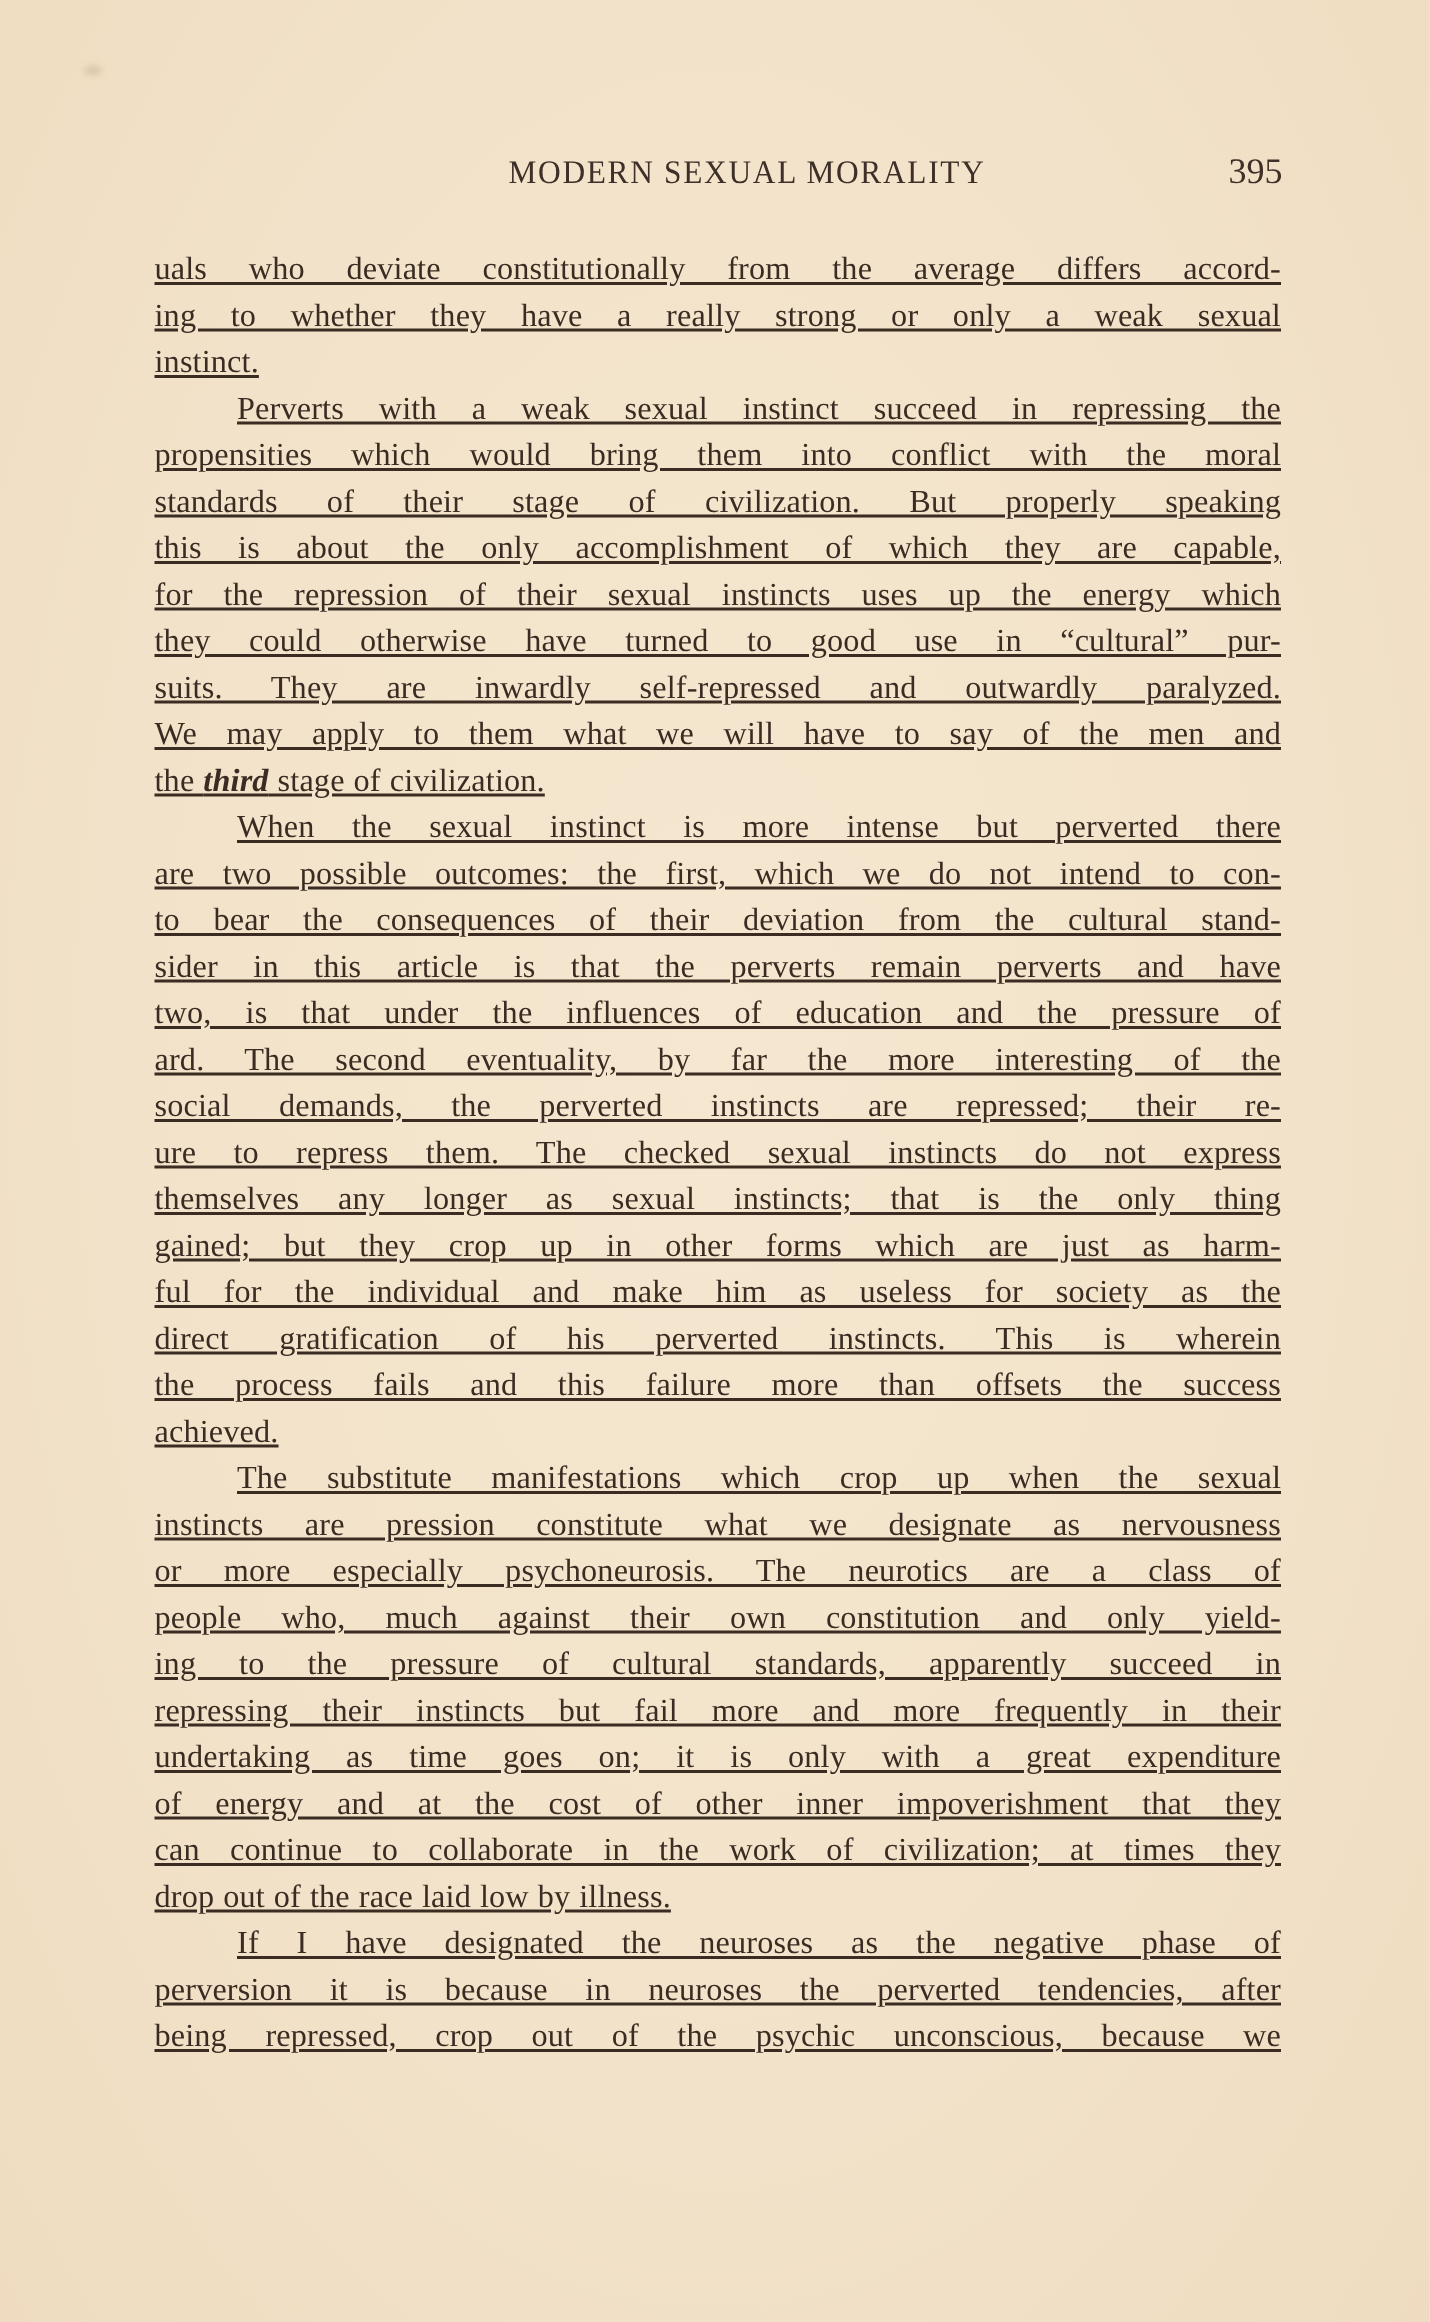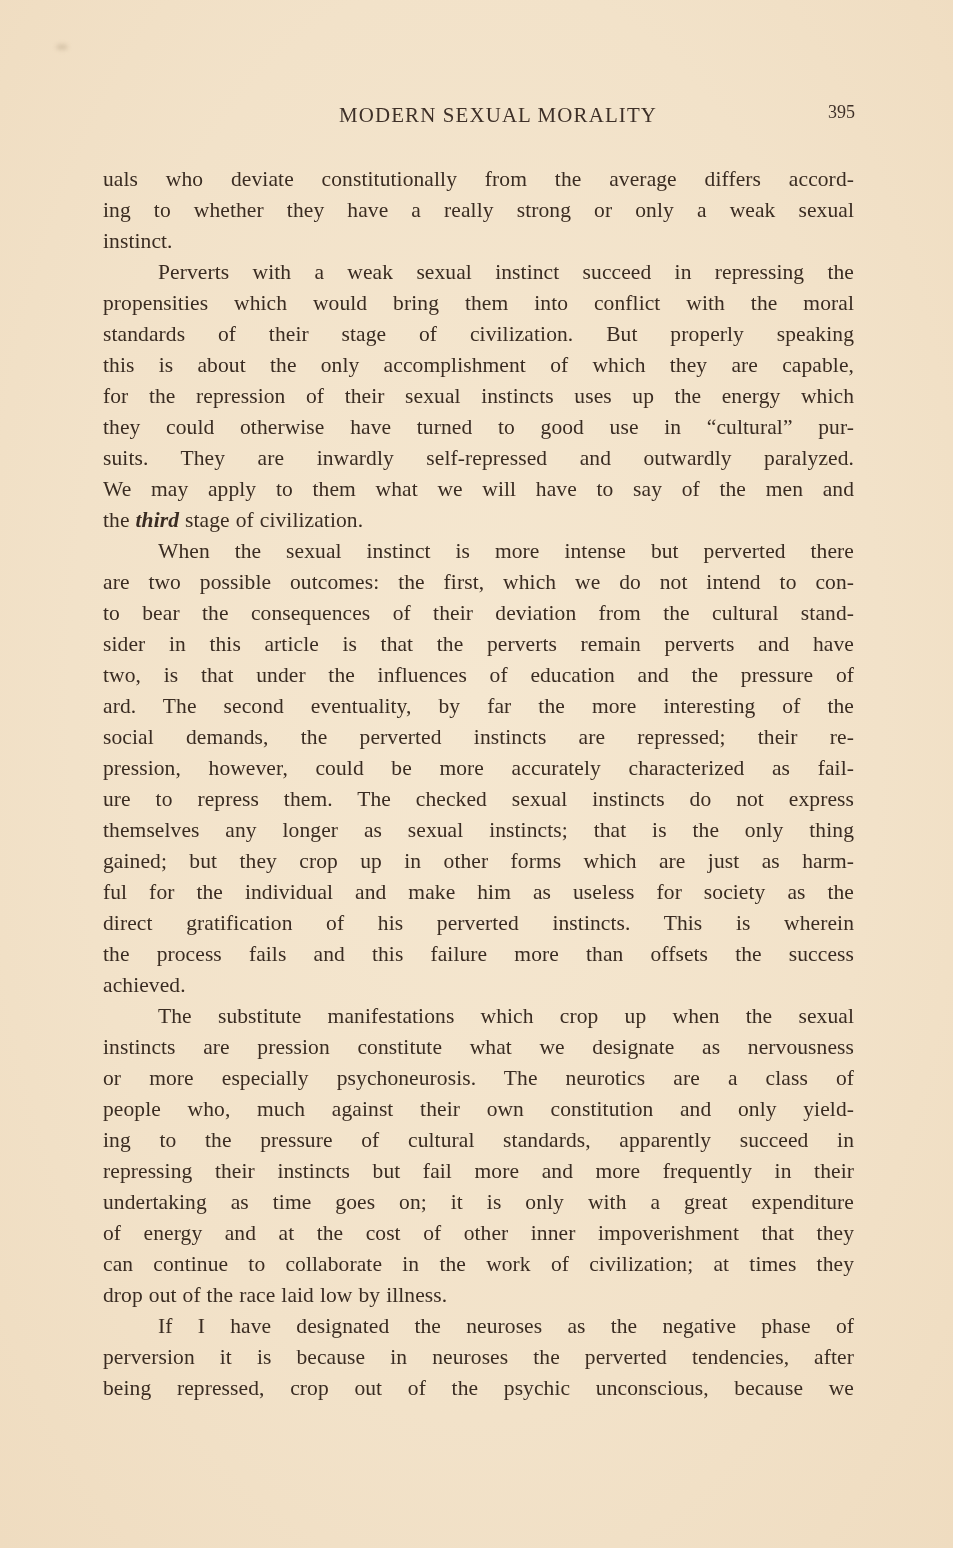--- a/index.html
+++ b/index.html
@@ -51,7 +51,7 @@
       position: absolute;
       right: 0;
       top: 2px;
-      font-size: 18px;
+      font-size: 24px;
       color: #3e3028;
     }
     .text-block {

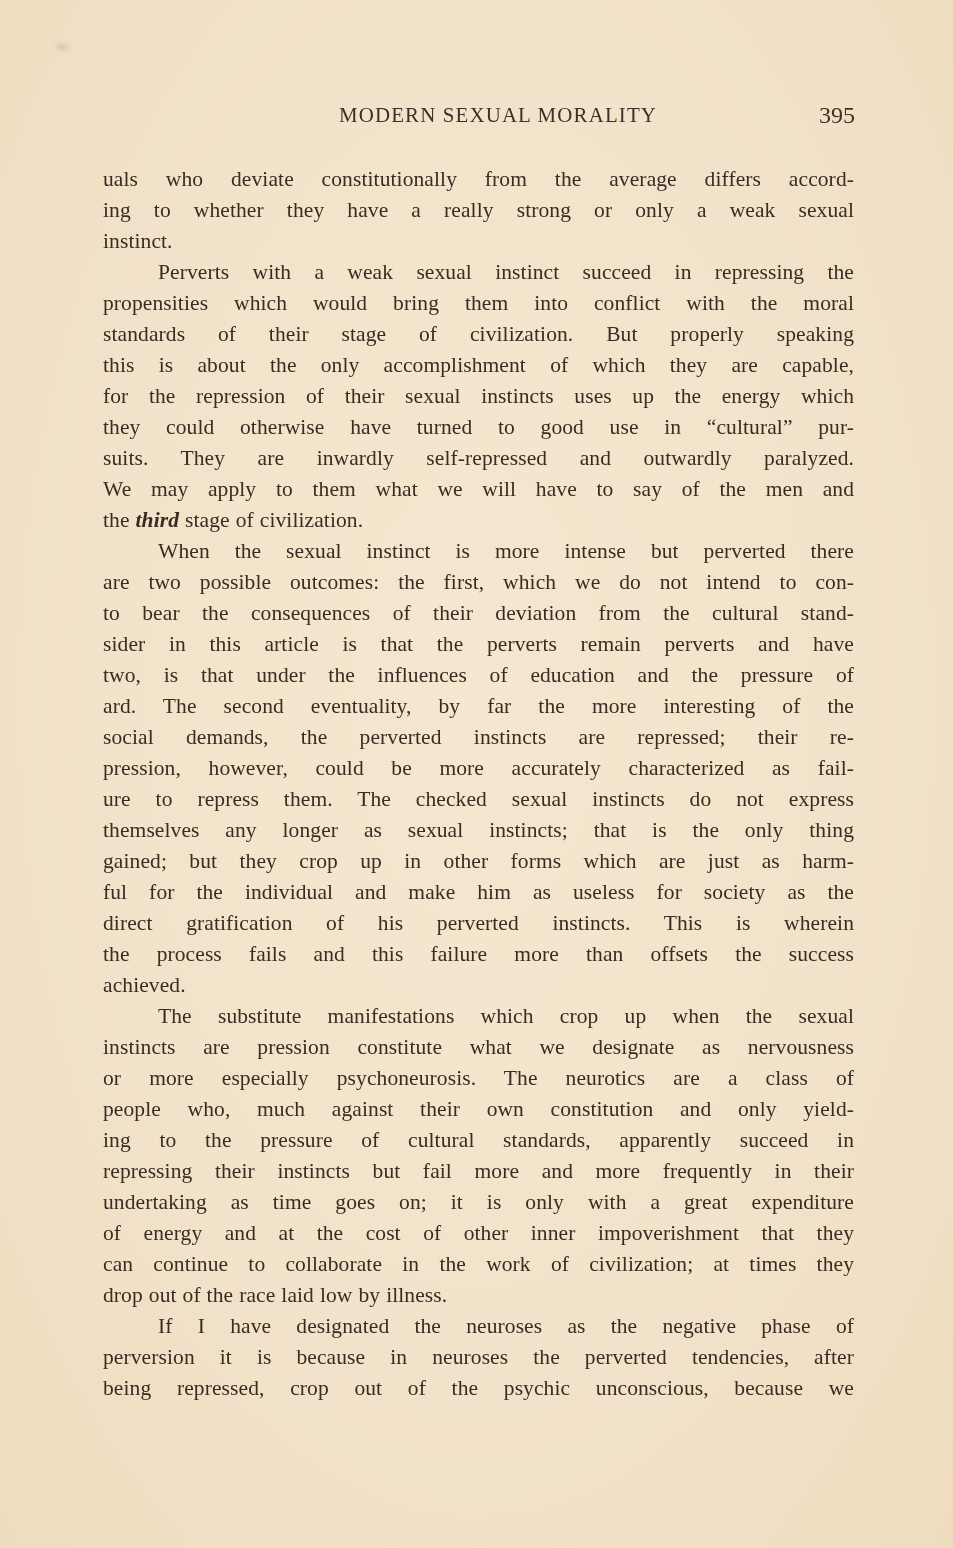--- a/index.html
+++ b/index.html
@@ -76,6 +76,7 @@
       text-align-last: justify;
       white-space: nowrap;
       overflow: visible;
+      text-decoration: underline;
     }
     .para .line.last {
       text-align-last: left;

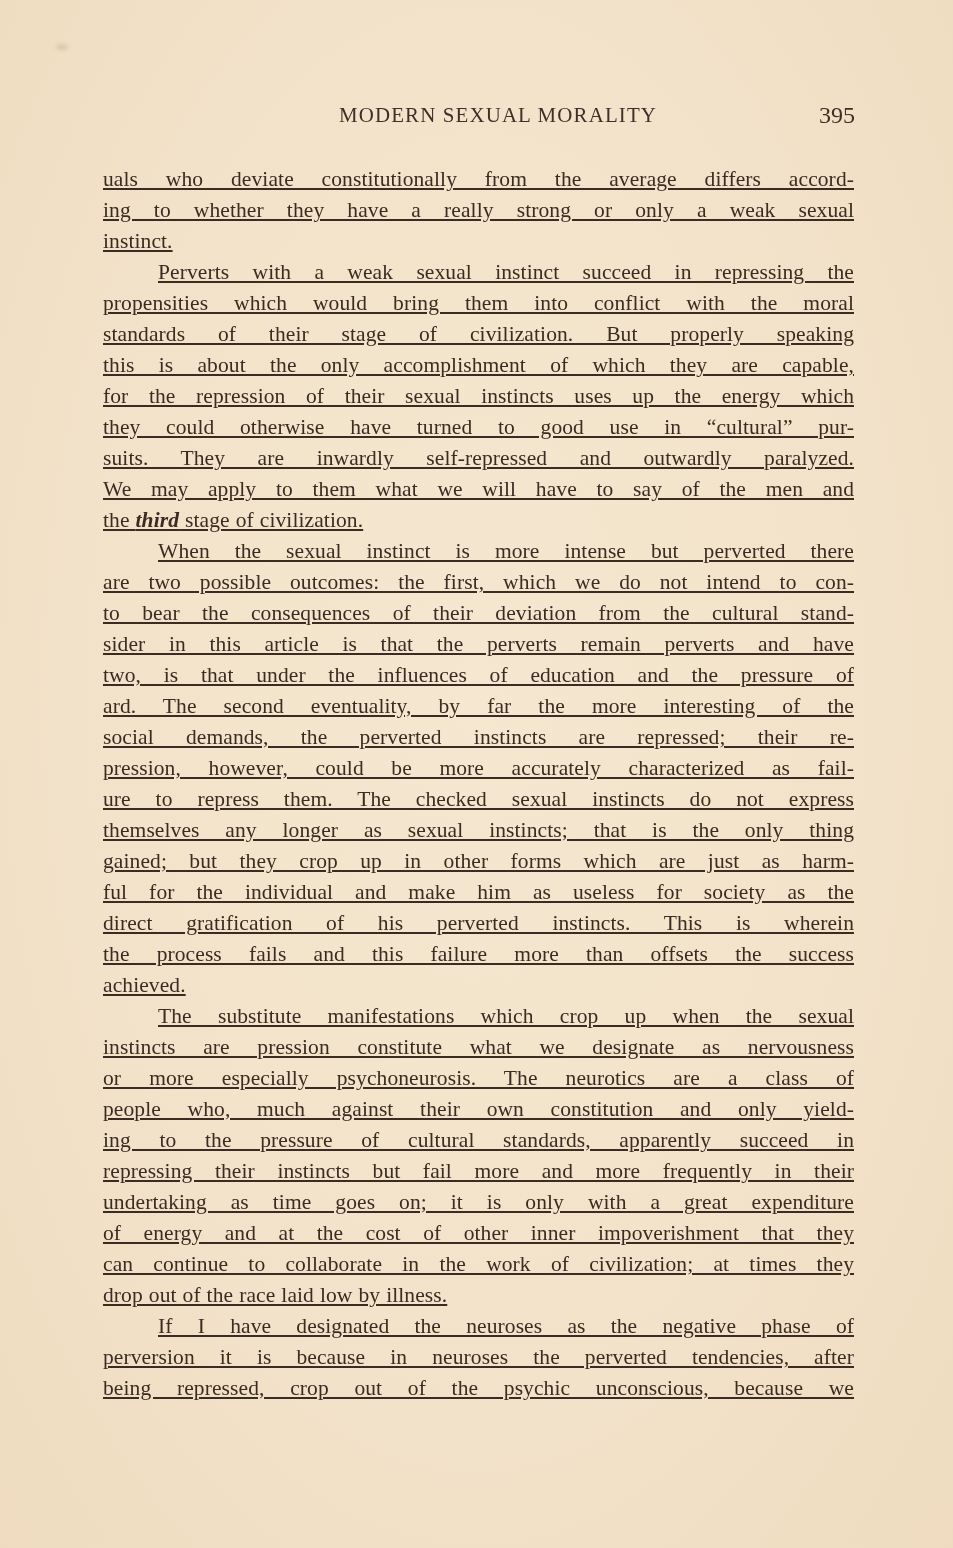--- a/index.html
+++ b/index.html
@@ -124,7 +124,6 @@
       <span class="line">two, is that under the influences of education and the pressure of</span>
       <span class="line">ard.  The second eventuality, by far the more interesting of the</span>
       <span class="line">social demands, the perverted instincts are repressed; their re-</span>
-      <span class="line">pression, however, could be more accurately characterized as fail-</span>
       <span class="line">ure to repress them.  The checked sexual instincts do not express</span>
       <span class="line">themselves any longer as sexual instincts; that is the only thing</span>
       <span class="line">gained; but they crop up in other forms which are just as harm-</span>

